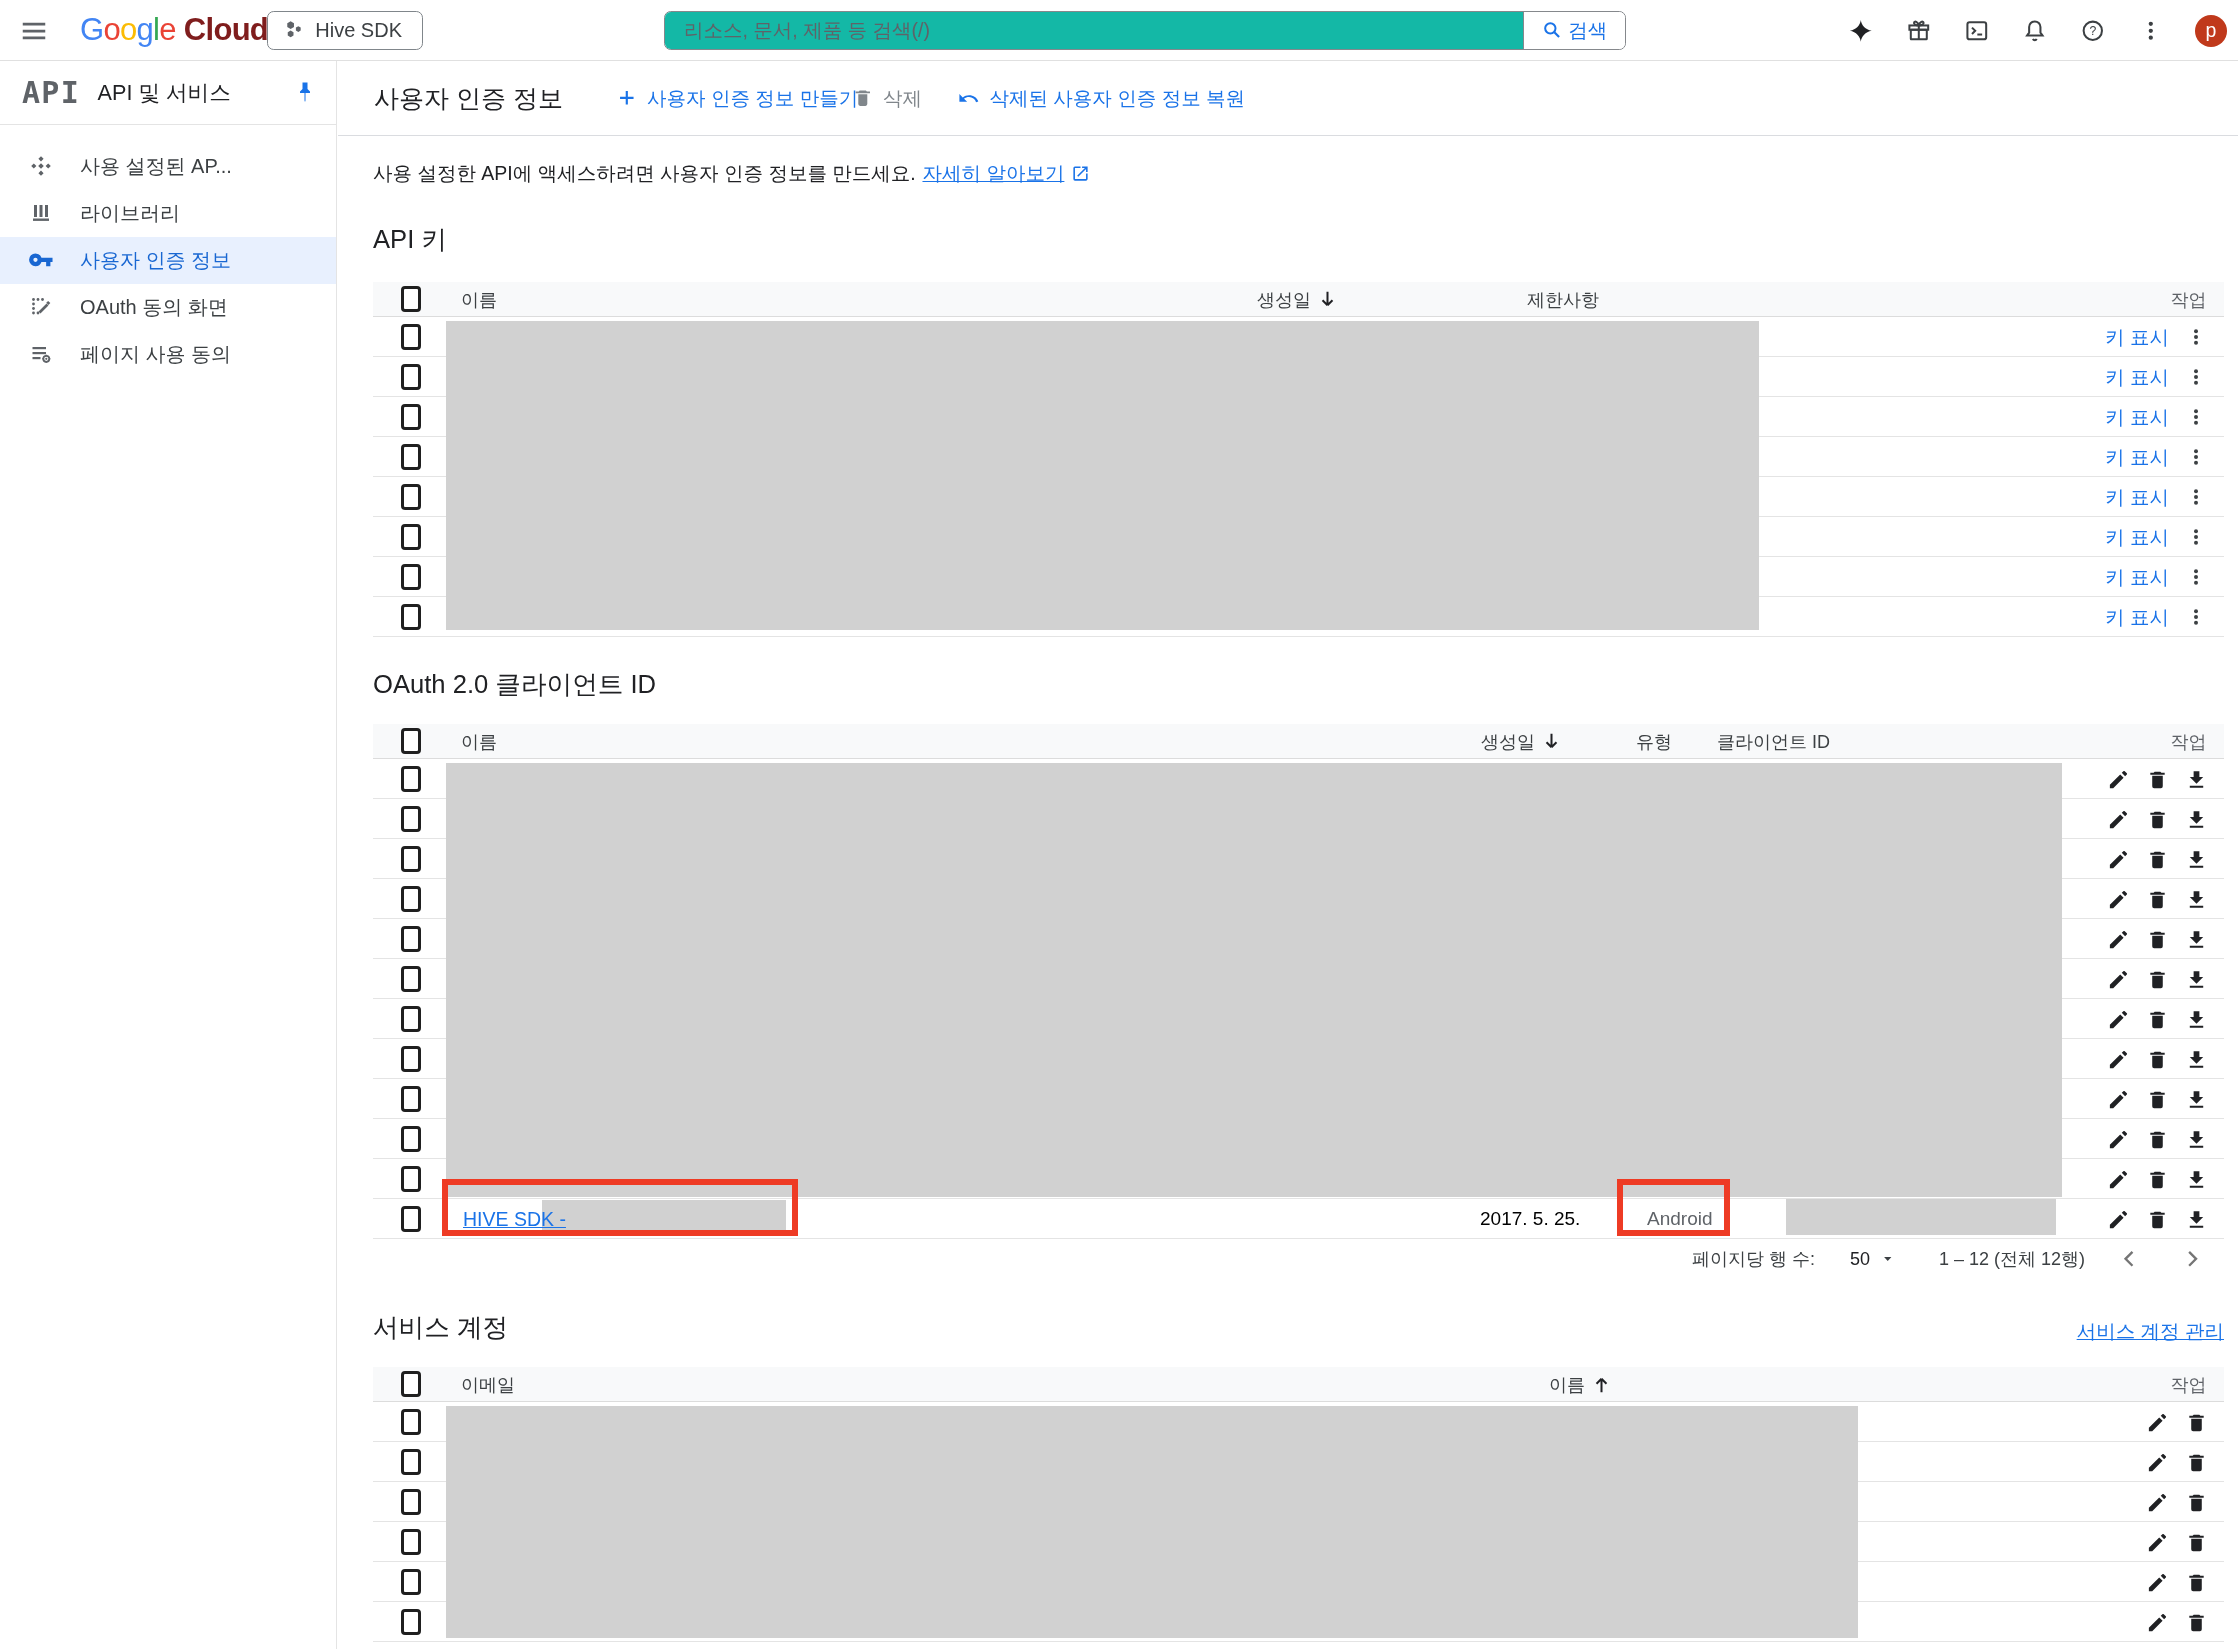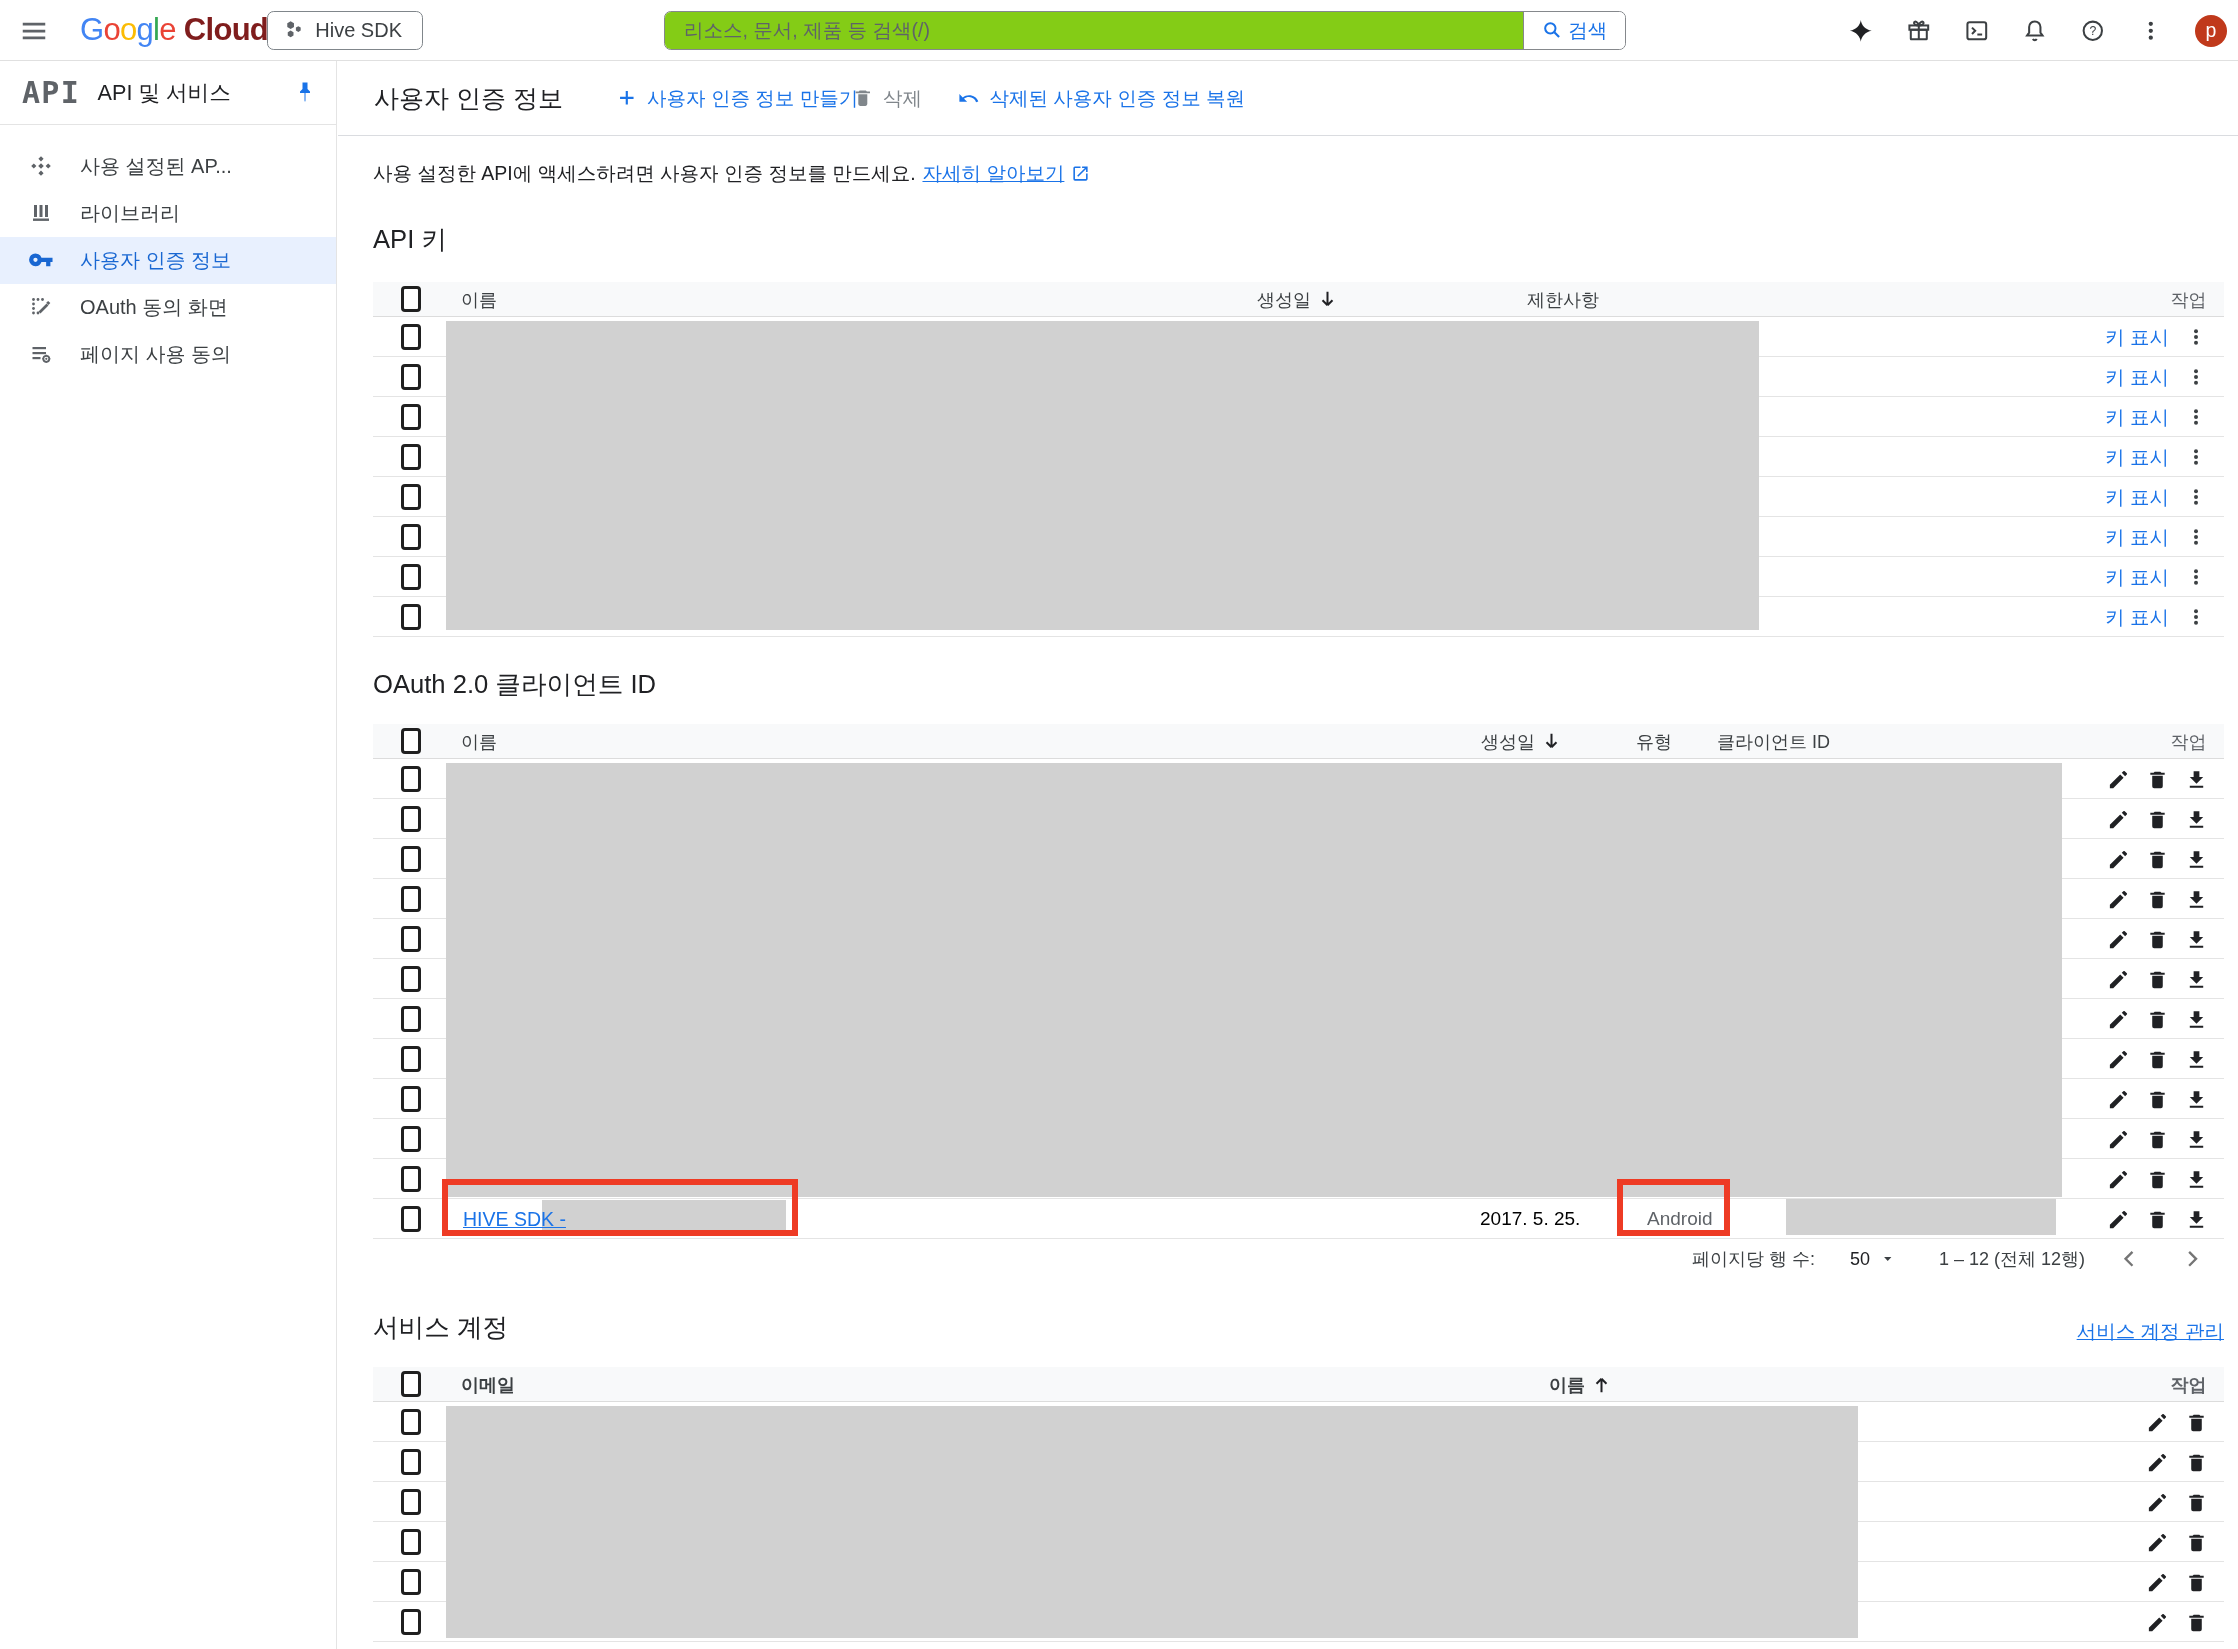--- a/index.html
+++ b/index.html
@@ -16,7 +16,7 @@
   #project-btn { position:absolute; left:267px; top:10.8px; width:156px; height:39px; border:1.3px solid #80868b; border-radius:6.7px; display:flex; align-items:center; padding:0 13.5px; gap:10.8px; background:#fff; cursor:pointer; }
   #project-btn .plabel { font-size:20px; color:#3c4043;text-align:center; }
   #searchbox { position:absolute; left:664px; top:10.8px; width:962px; height:39px; border:1.3px solid #85888c; border-radius:6.7px; display:flex; overflow:hidden; background:#f1f3f4; }
-  #searchbox input { flex:1; border:none; outline:none; background:#84cc16; font-size:19.5px; color:#202124; padding:0 19px; font-family:"Liberation Sans", sans-serif; }
+  #searchbox input { flex:1; border:none; outline:none; background:#14b8a6; font-size:19.5px; color:#202124; padding:0 19px; font-family:"Liberation Sans", sans-serif; }
   #searchbox input::placeholder { color:#5f6368; opacity:1; }
   #search-btn { width:102px; background:#fff; border:none; border-left:1.3px solid #85888c; display:flex; align-items:center; justify-content:center; gap:6.7px; cursor:pointer; font-size:19.5px; color:#1a73e8; font-family:"Liberation Sans", sans-serif; }
   #topbar-right { position:absolute; right:12px; top:0; height:61px; display:flex; align-items:center; gap:31px; }

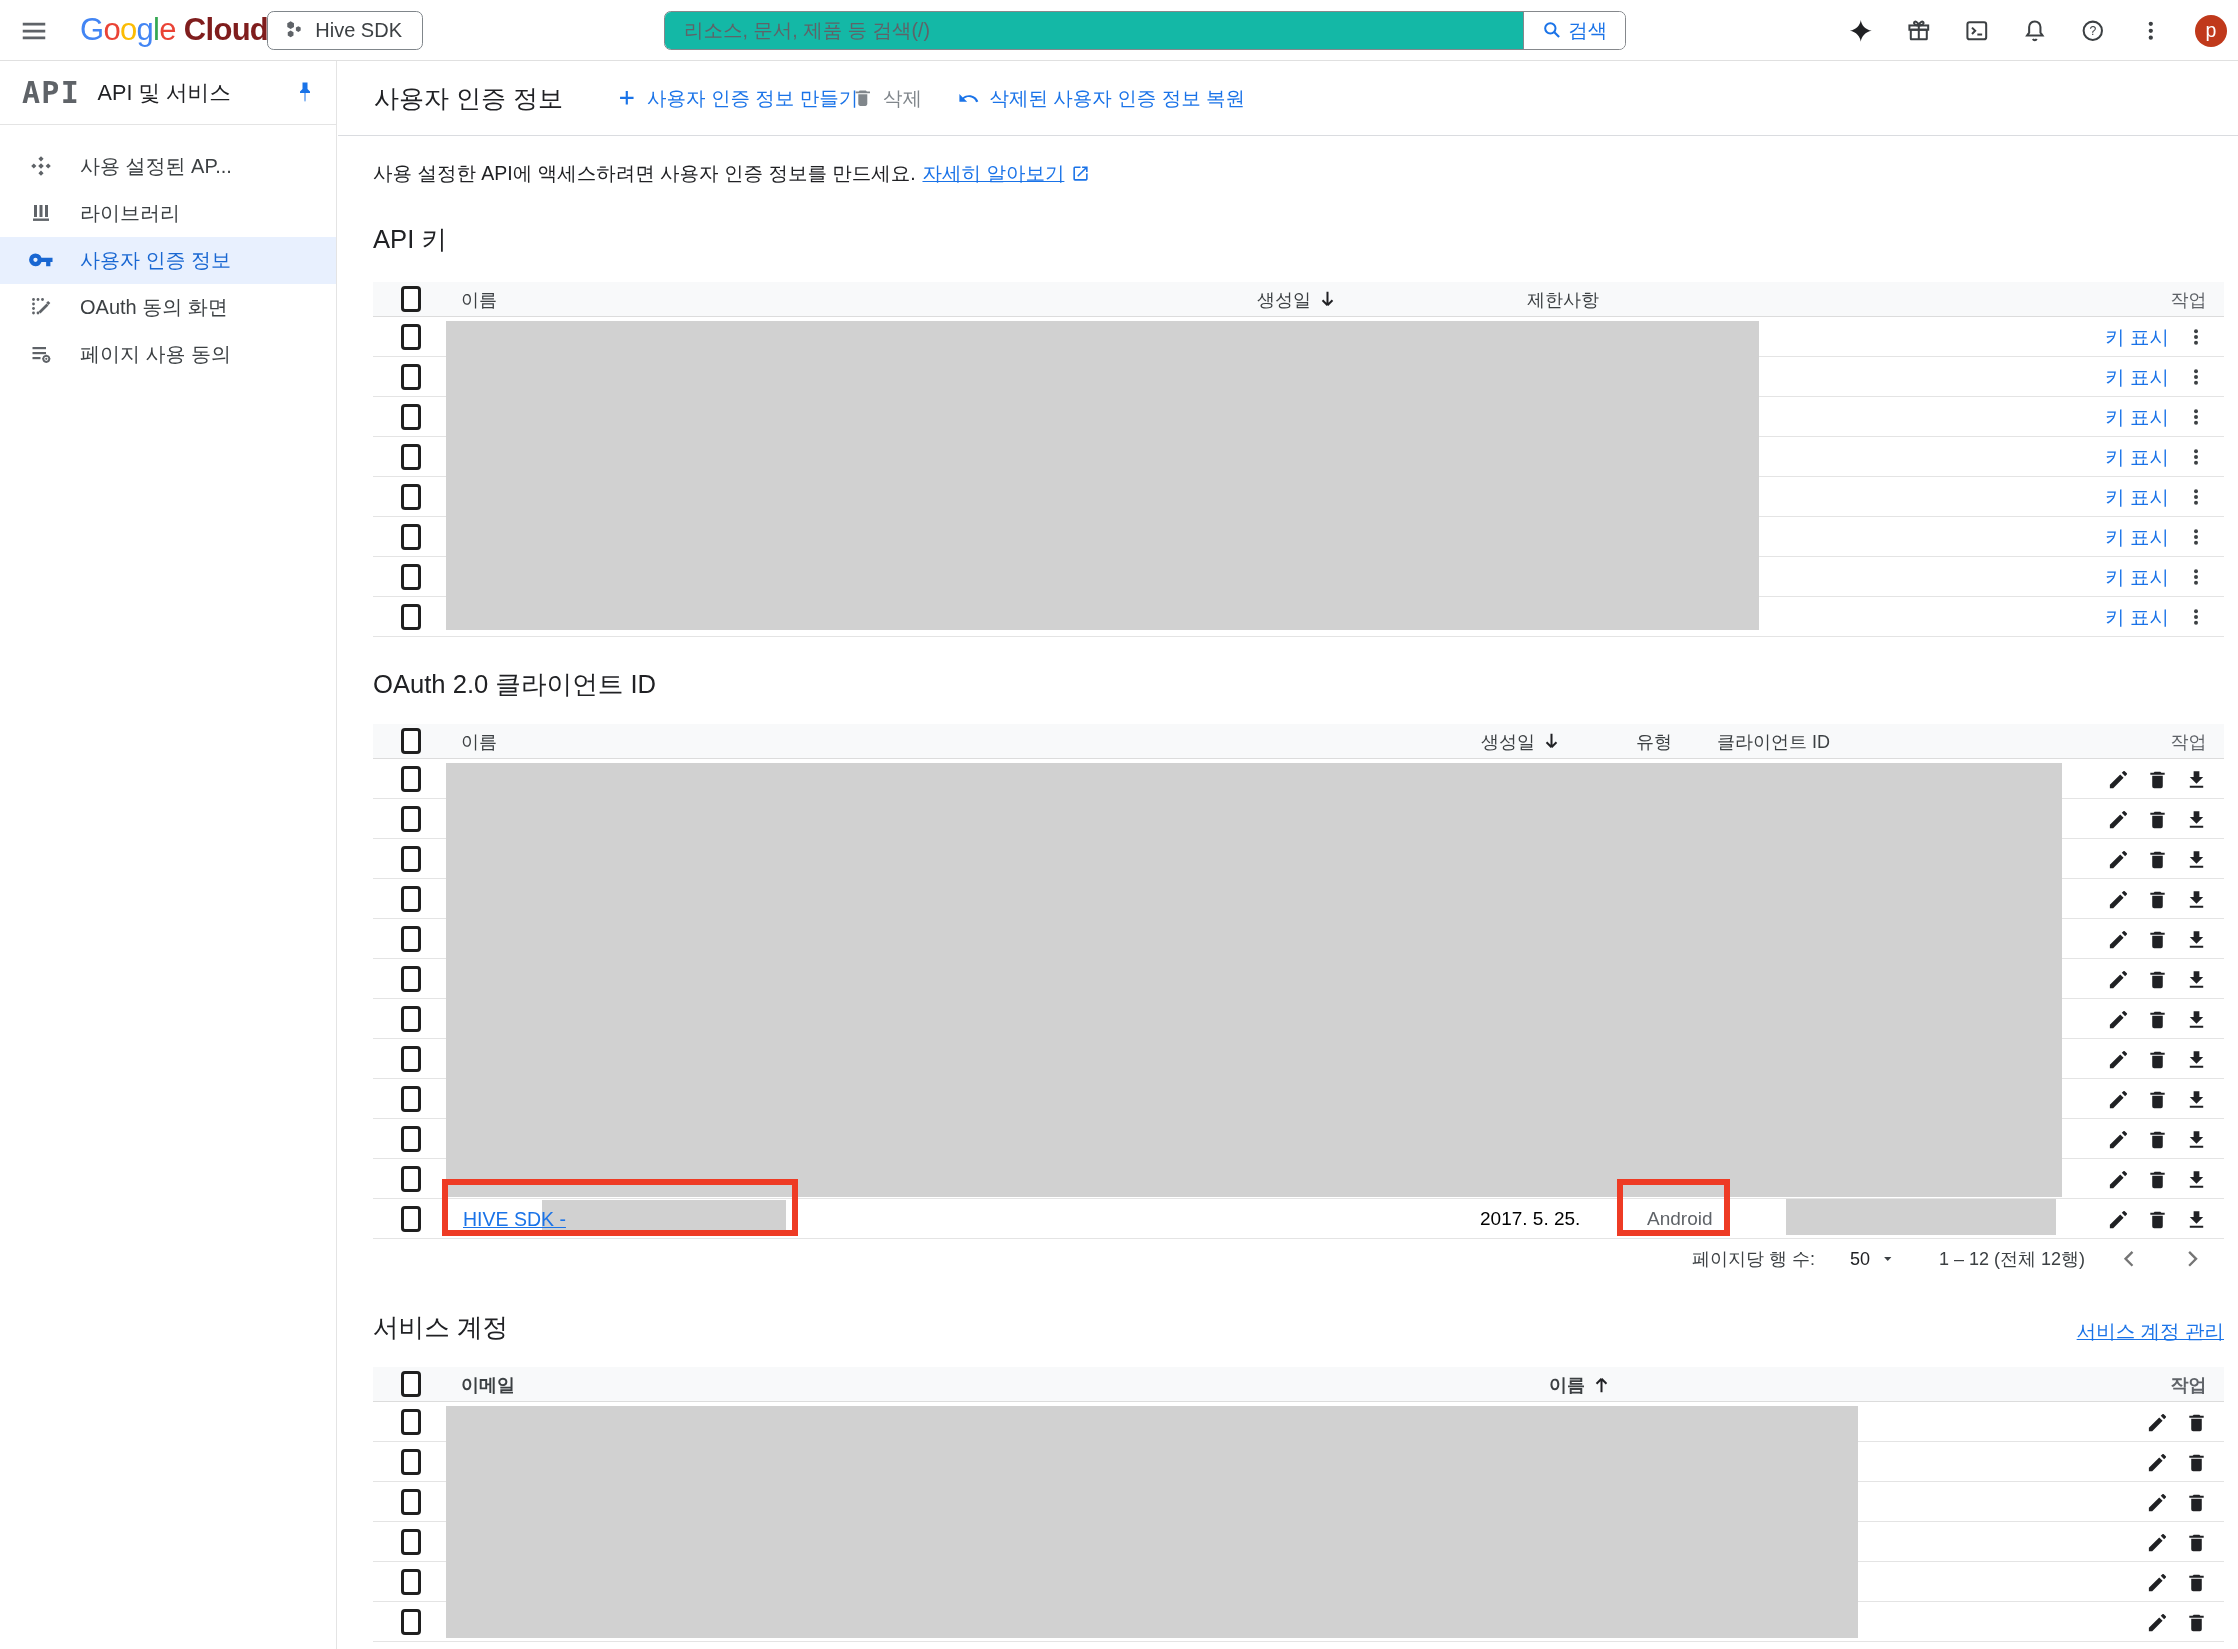--- a/index.html
+++ b/index.html
@@ -720,7 +720,7 @@
     <span id="sa-title">서비스 계정</span>
     <span id="sa-manage">서비스 계정 관리</span>
   </div>
-  <div class="tbl" style="top:1367px;font-weight:bold;">
+  <div class="tbl" style="top:1367px;">
     <div class="tbl-head">
       <span class="cb"></span>
       <span class="col" style="left:88px;">이메일</span>

